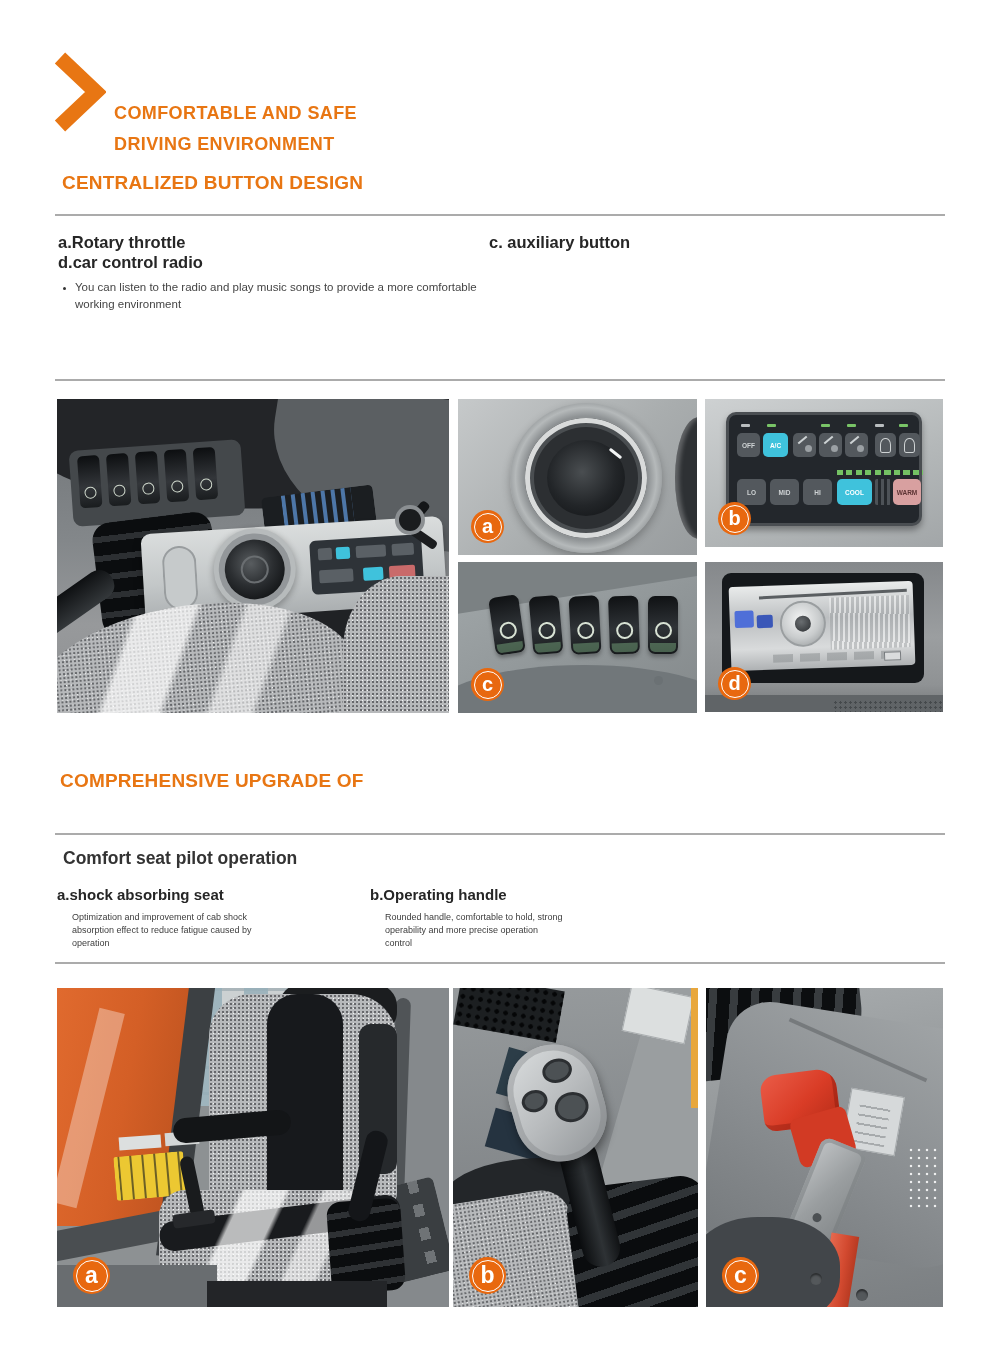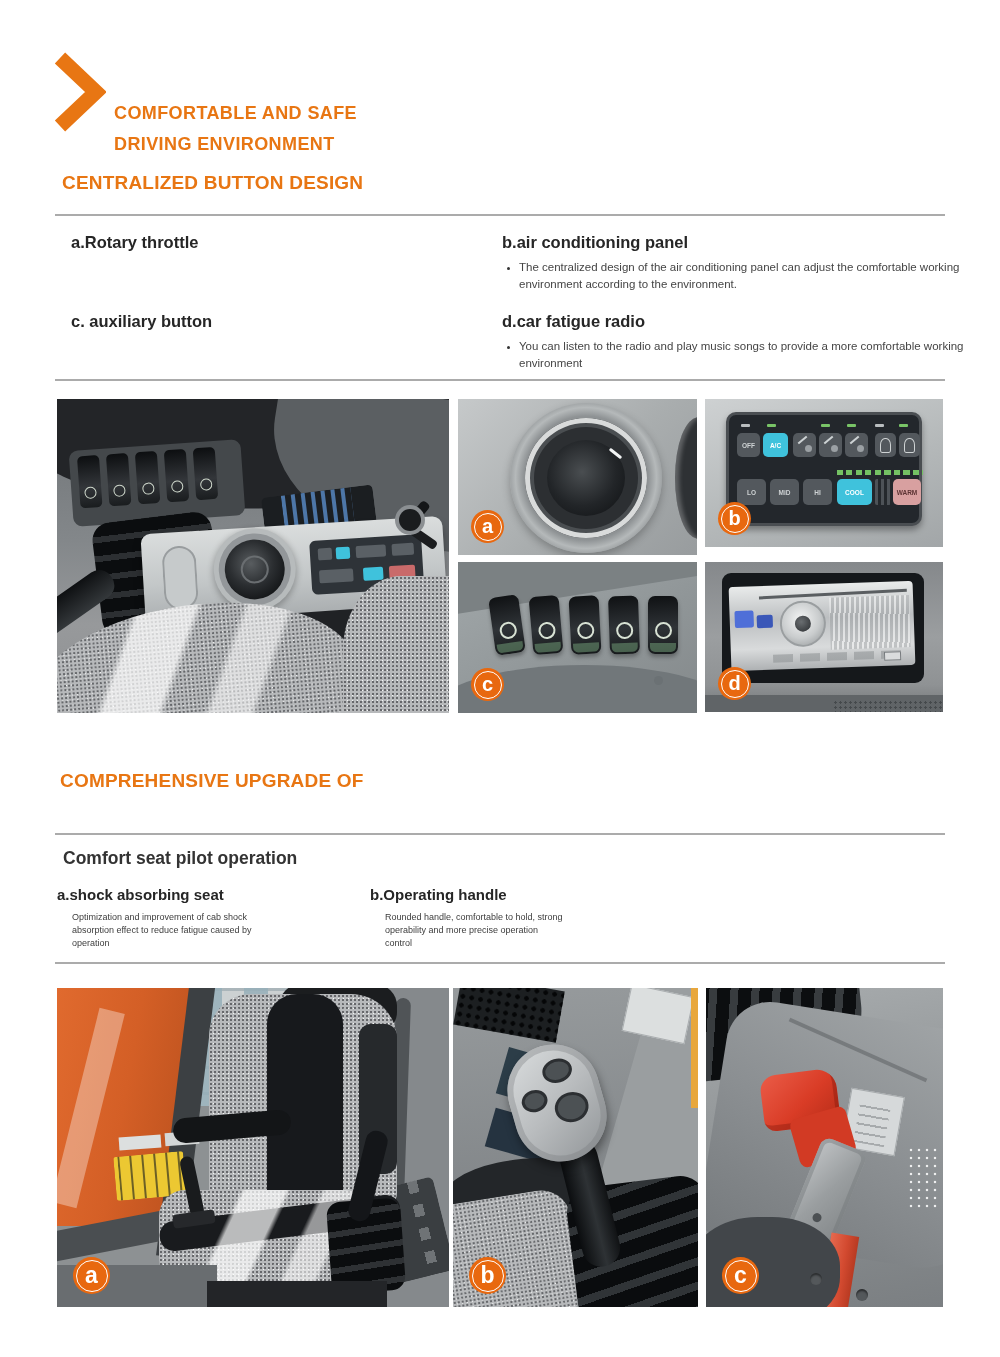--- a/index.html
+++ b/index.html
@@ -17,7 +17,7 @@
   #rule1 { top:214px; } #rule2 { top:379px; } #rule3 { top:833px; } #rule4 { top:962px; }
 
   
-  #features1 { position:absolute; left:71px; top:233px; width:911px; display:grid; grid-template-columns:431px 480px; row-gap:20px; }
+  #features1 { position:absolute; left:58px; top:233px; width:911px; display:grid; grid-template-columns:431px 480px; row-gap:1px; }
   .feat1 h3 { font-size:16.5px; font-weight:bold; color:#262626; }
   .feat1 ul { margin:7px 0 0 6px; padding-left:11px; list-style:disc; }
   .feat1 li { font-size:11.5px; line-height:16.5px; color:#454545; }

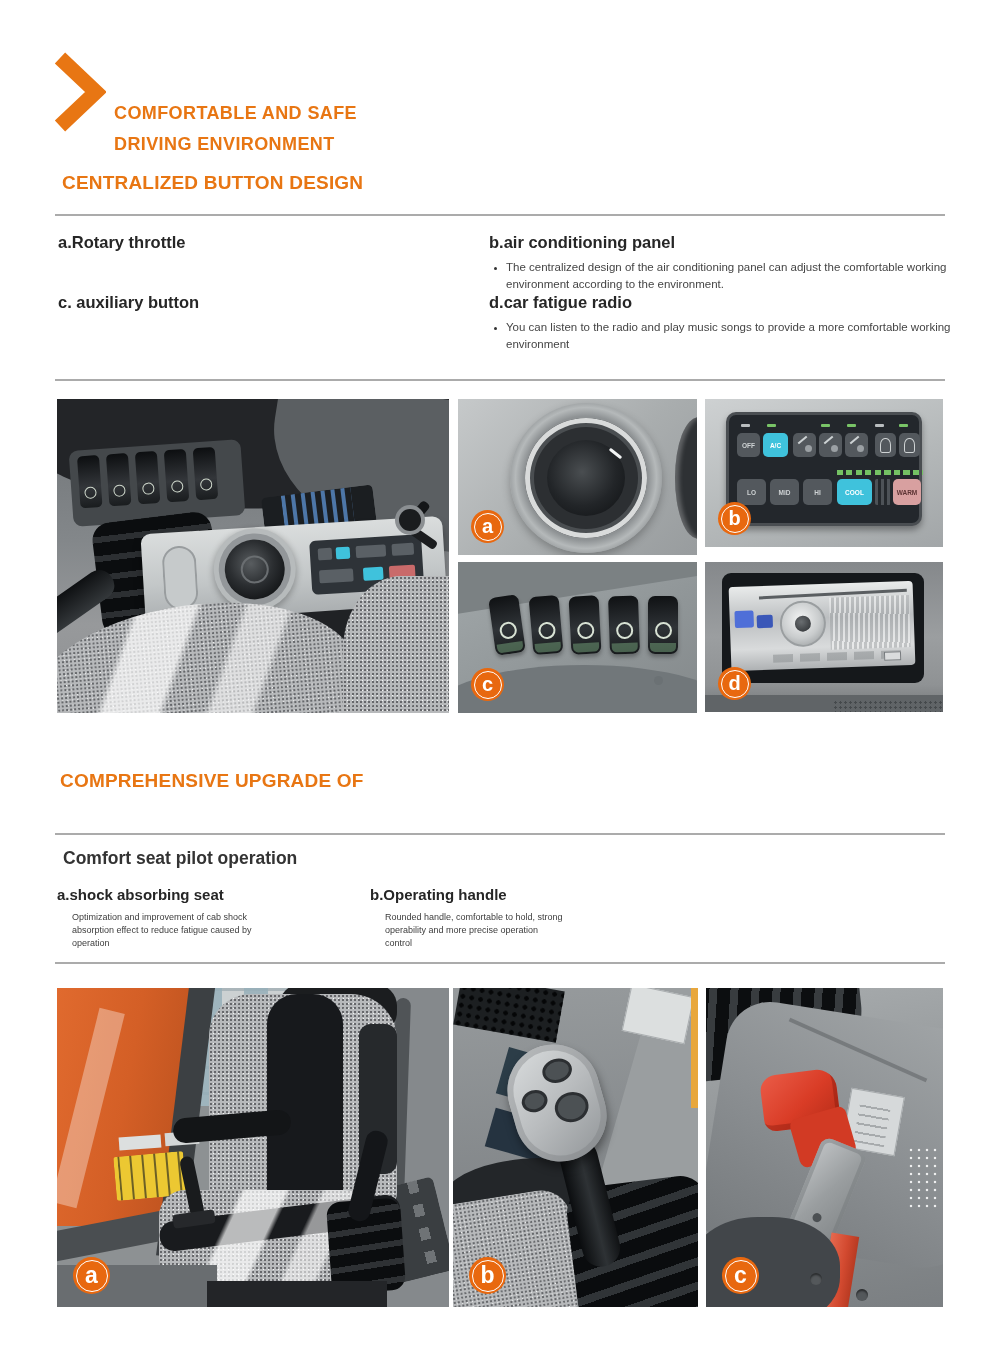--- a/index.html
+++ b/index.html
@@ -235,12 +235,6 @@
     <div class="feat1 left">
       <h3>a.Rotary throttle</h3>
     </div>
-    <div class="feat1">
-      <h3>b.air conditioning panel</h3>
-      <ul>
-          <li>The centralized design of the air conditioning panel can adjust the comfortable working environment according to the environment.</li>
-        </ul>
-    </div>
     <div class="feat1 left">
       <h3>c. auxiliary button</h3>
     </div>

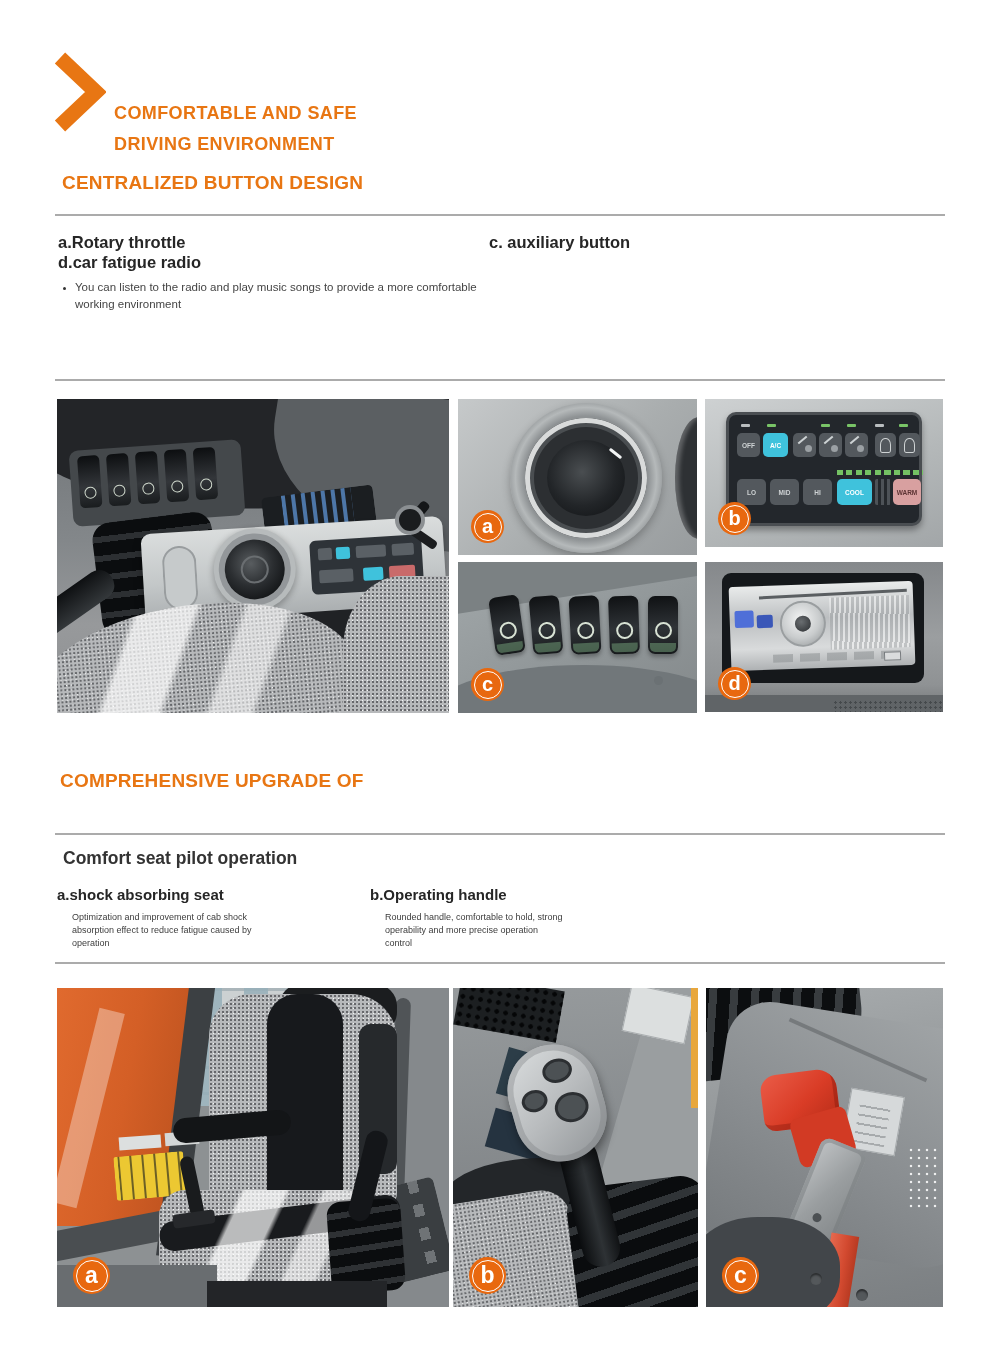--- a/index.html
+++ b/index.html
@@ -239,7 +239,7 @@
       <h3>c. auxiliary button</h3>
     </div>
     <div class="feat1">
-      <h3>d.car fatigue radio</h3>
+      <h3>d.car control radio</h3>
       <ul>
           <li>You can listen to the radio and play music songs to provide a more comfortable working environment</li>
         </ul>

